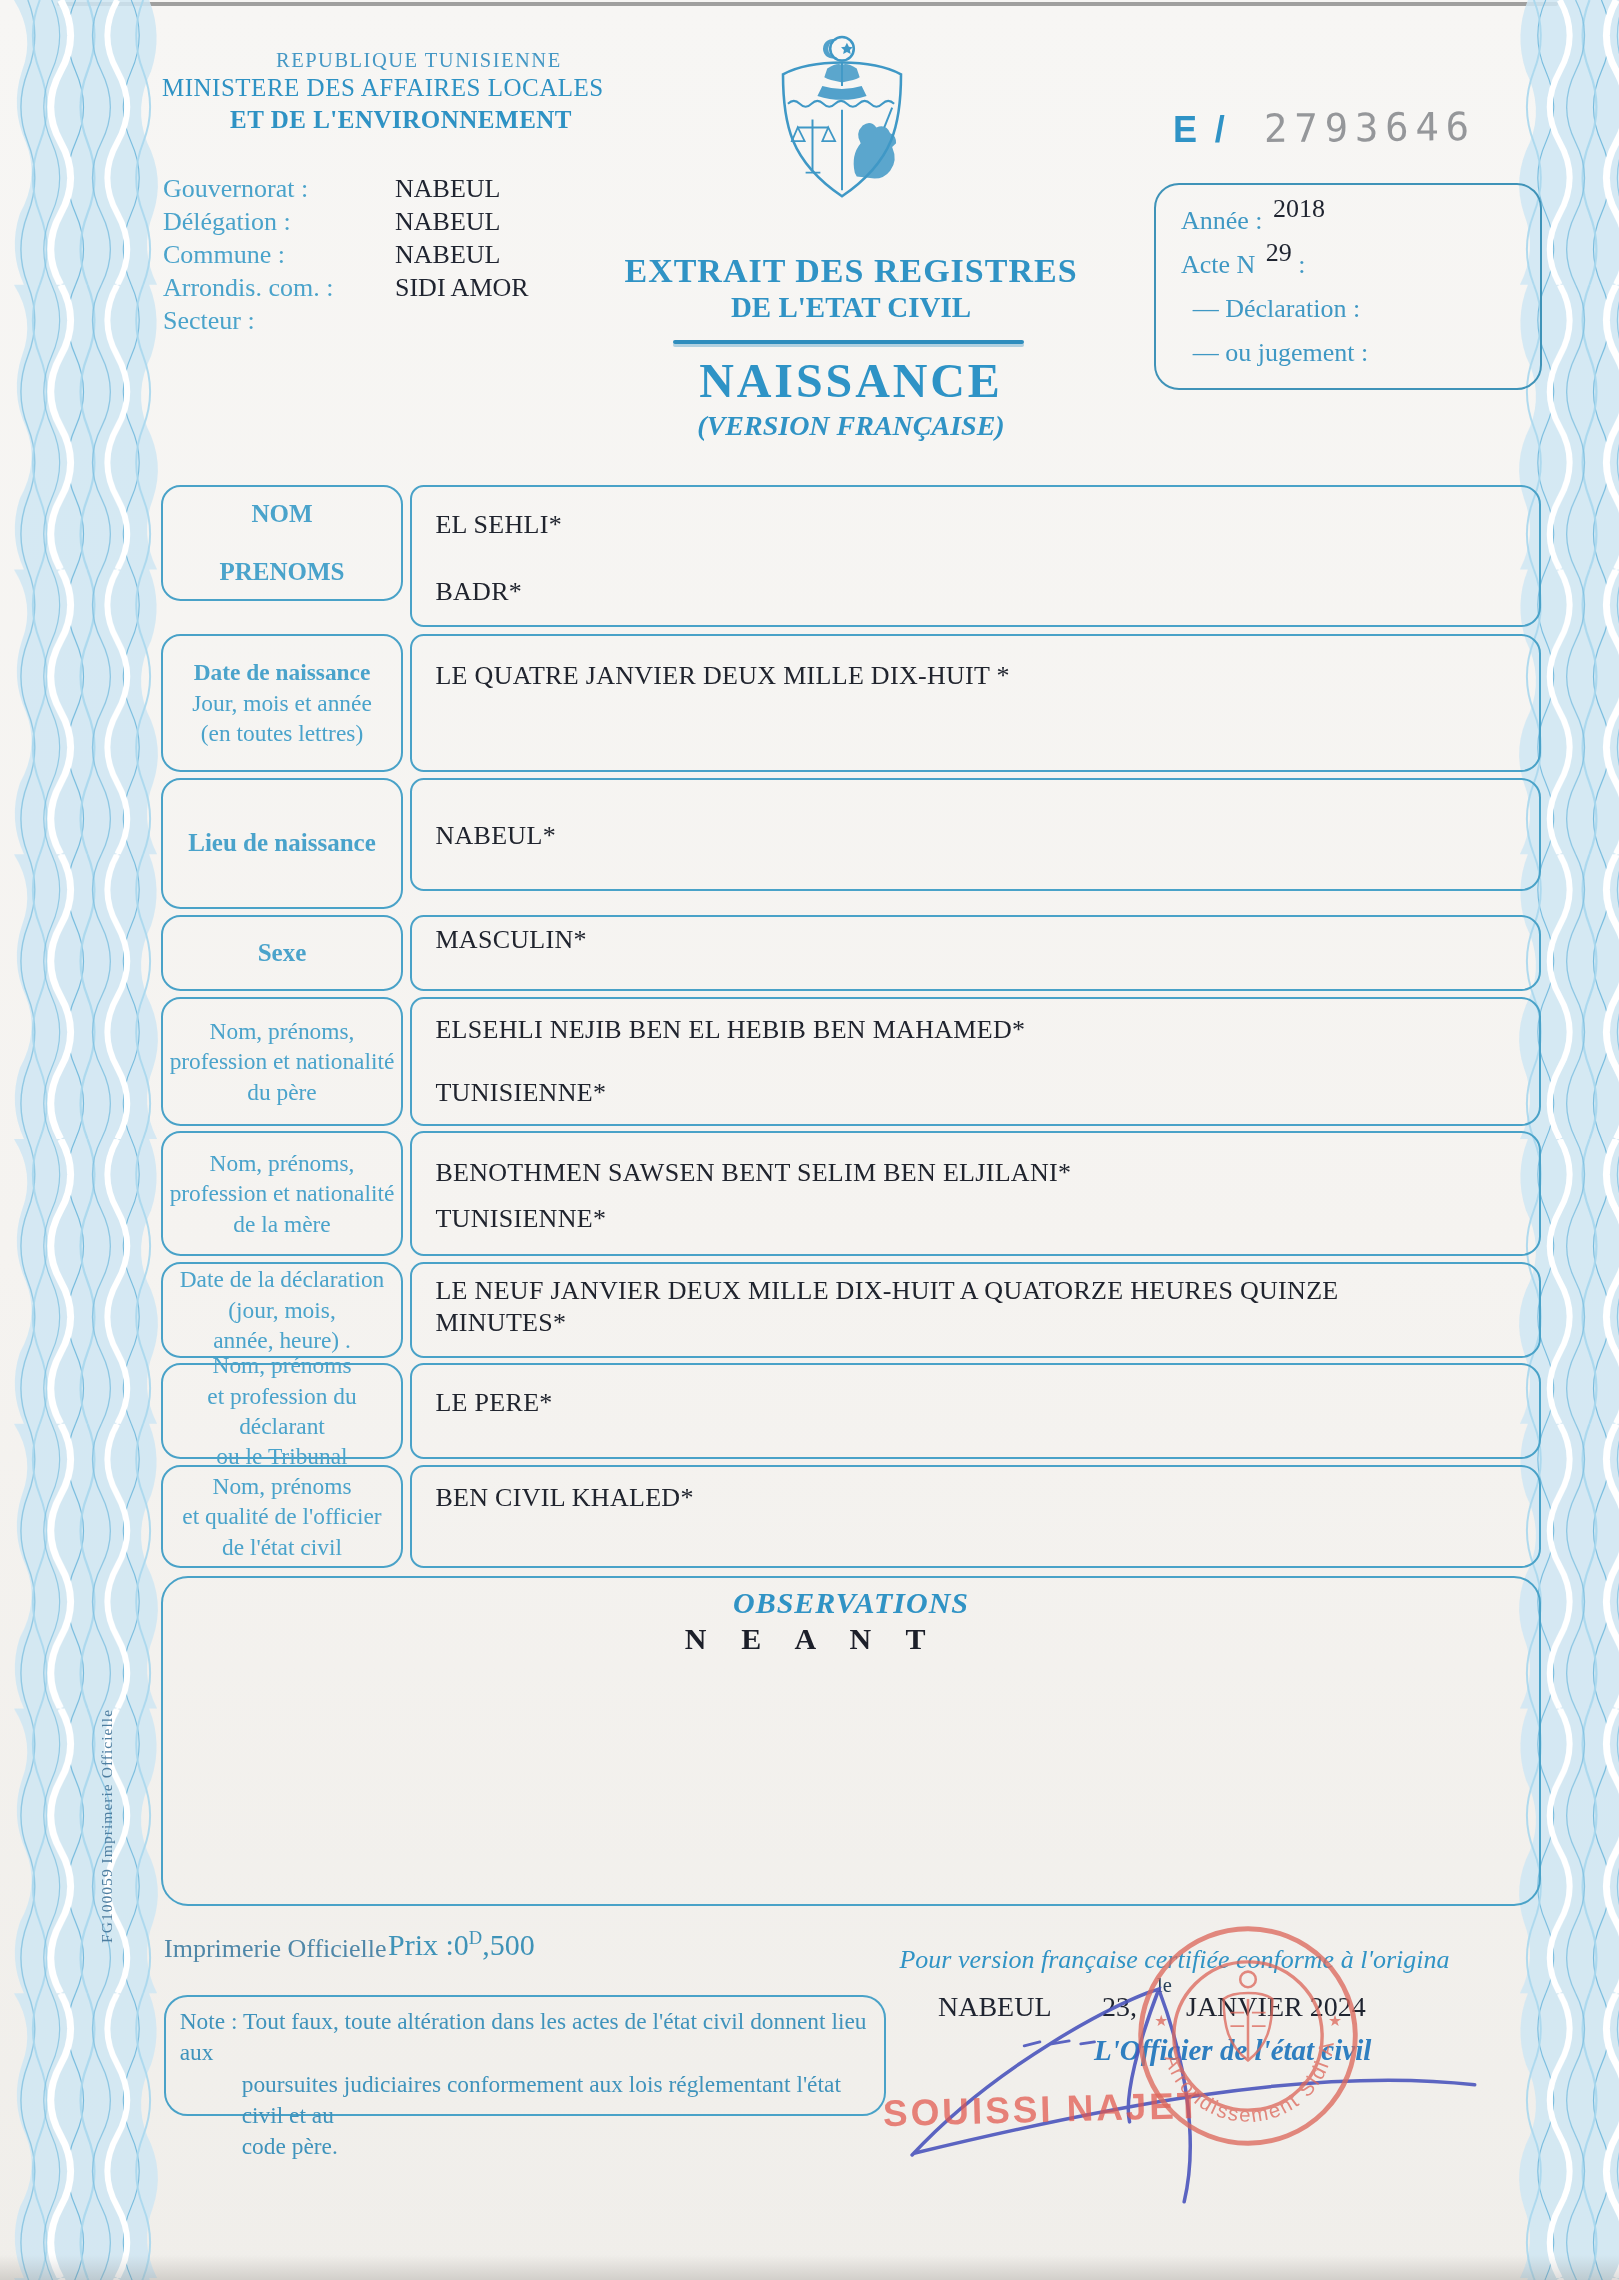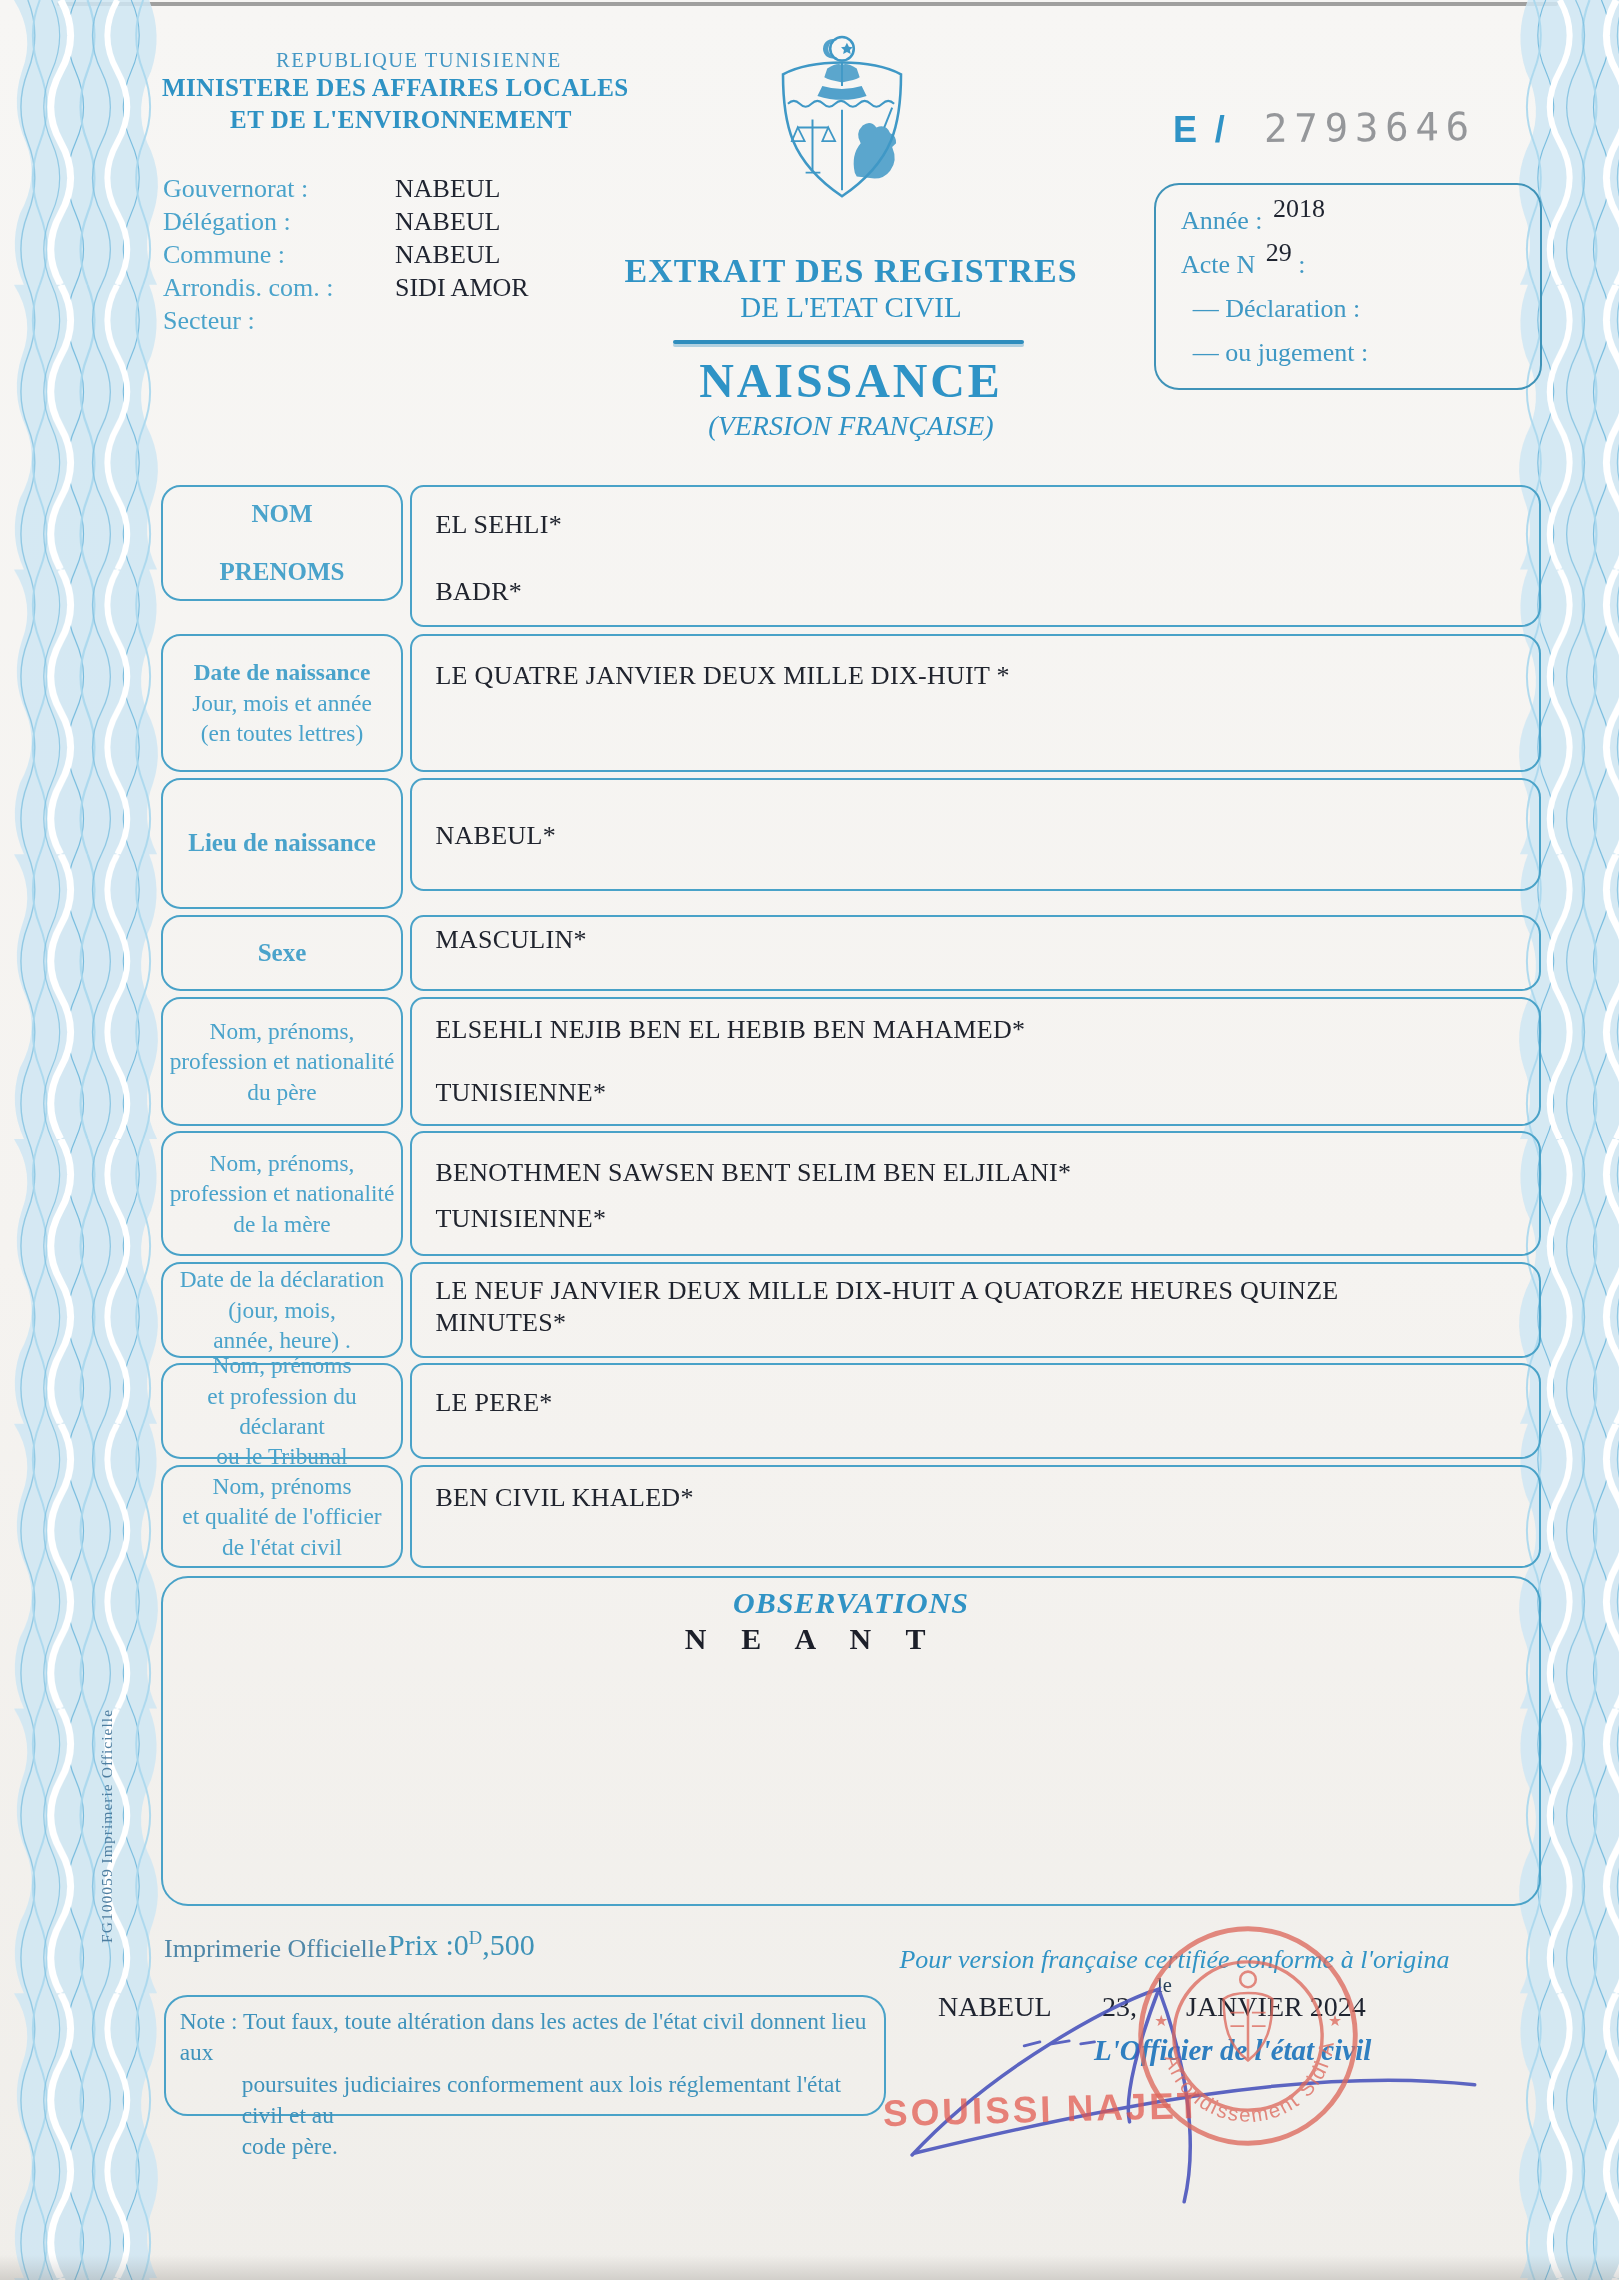--- a/index.html
+++ b/index.html
@@ -16,7 +16,7 @@
   .band-right{right:-51px;transform:scaleX(-1);}
   
   .republic{position:absolute;left:276px;top:49px;font-size:20.5px;letter-spacing:1.5px;color:#4598c5;}
-  .ministry1{position:absolute;left:162px;top:74px;font-size:25px;font-weight:bold;letter-spacing:0.5px;color:#2e92c4;}
+  .ministry1{position:absolute;left:162px;top:74px;font-size:25px;font-weight:normal;letter-spacing:0.5px;color:#2e92c4;}
   .ministry2{position:absolute;left:230px;top:106px;font-size:25px;font-weight:bold;letter-spacing:0.5px;color:#2e92c4;}
   .admin{position:absolute;left:163px;top:172px;font-size:26px;line-height:33px;}
   .admin .arow{display:flex;}

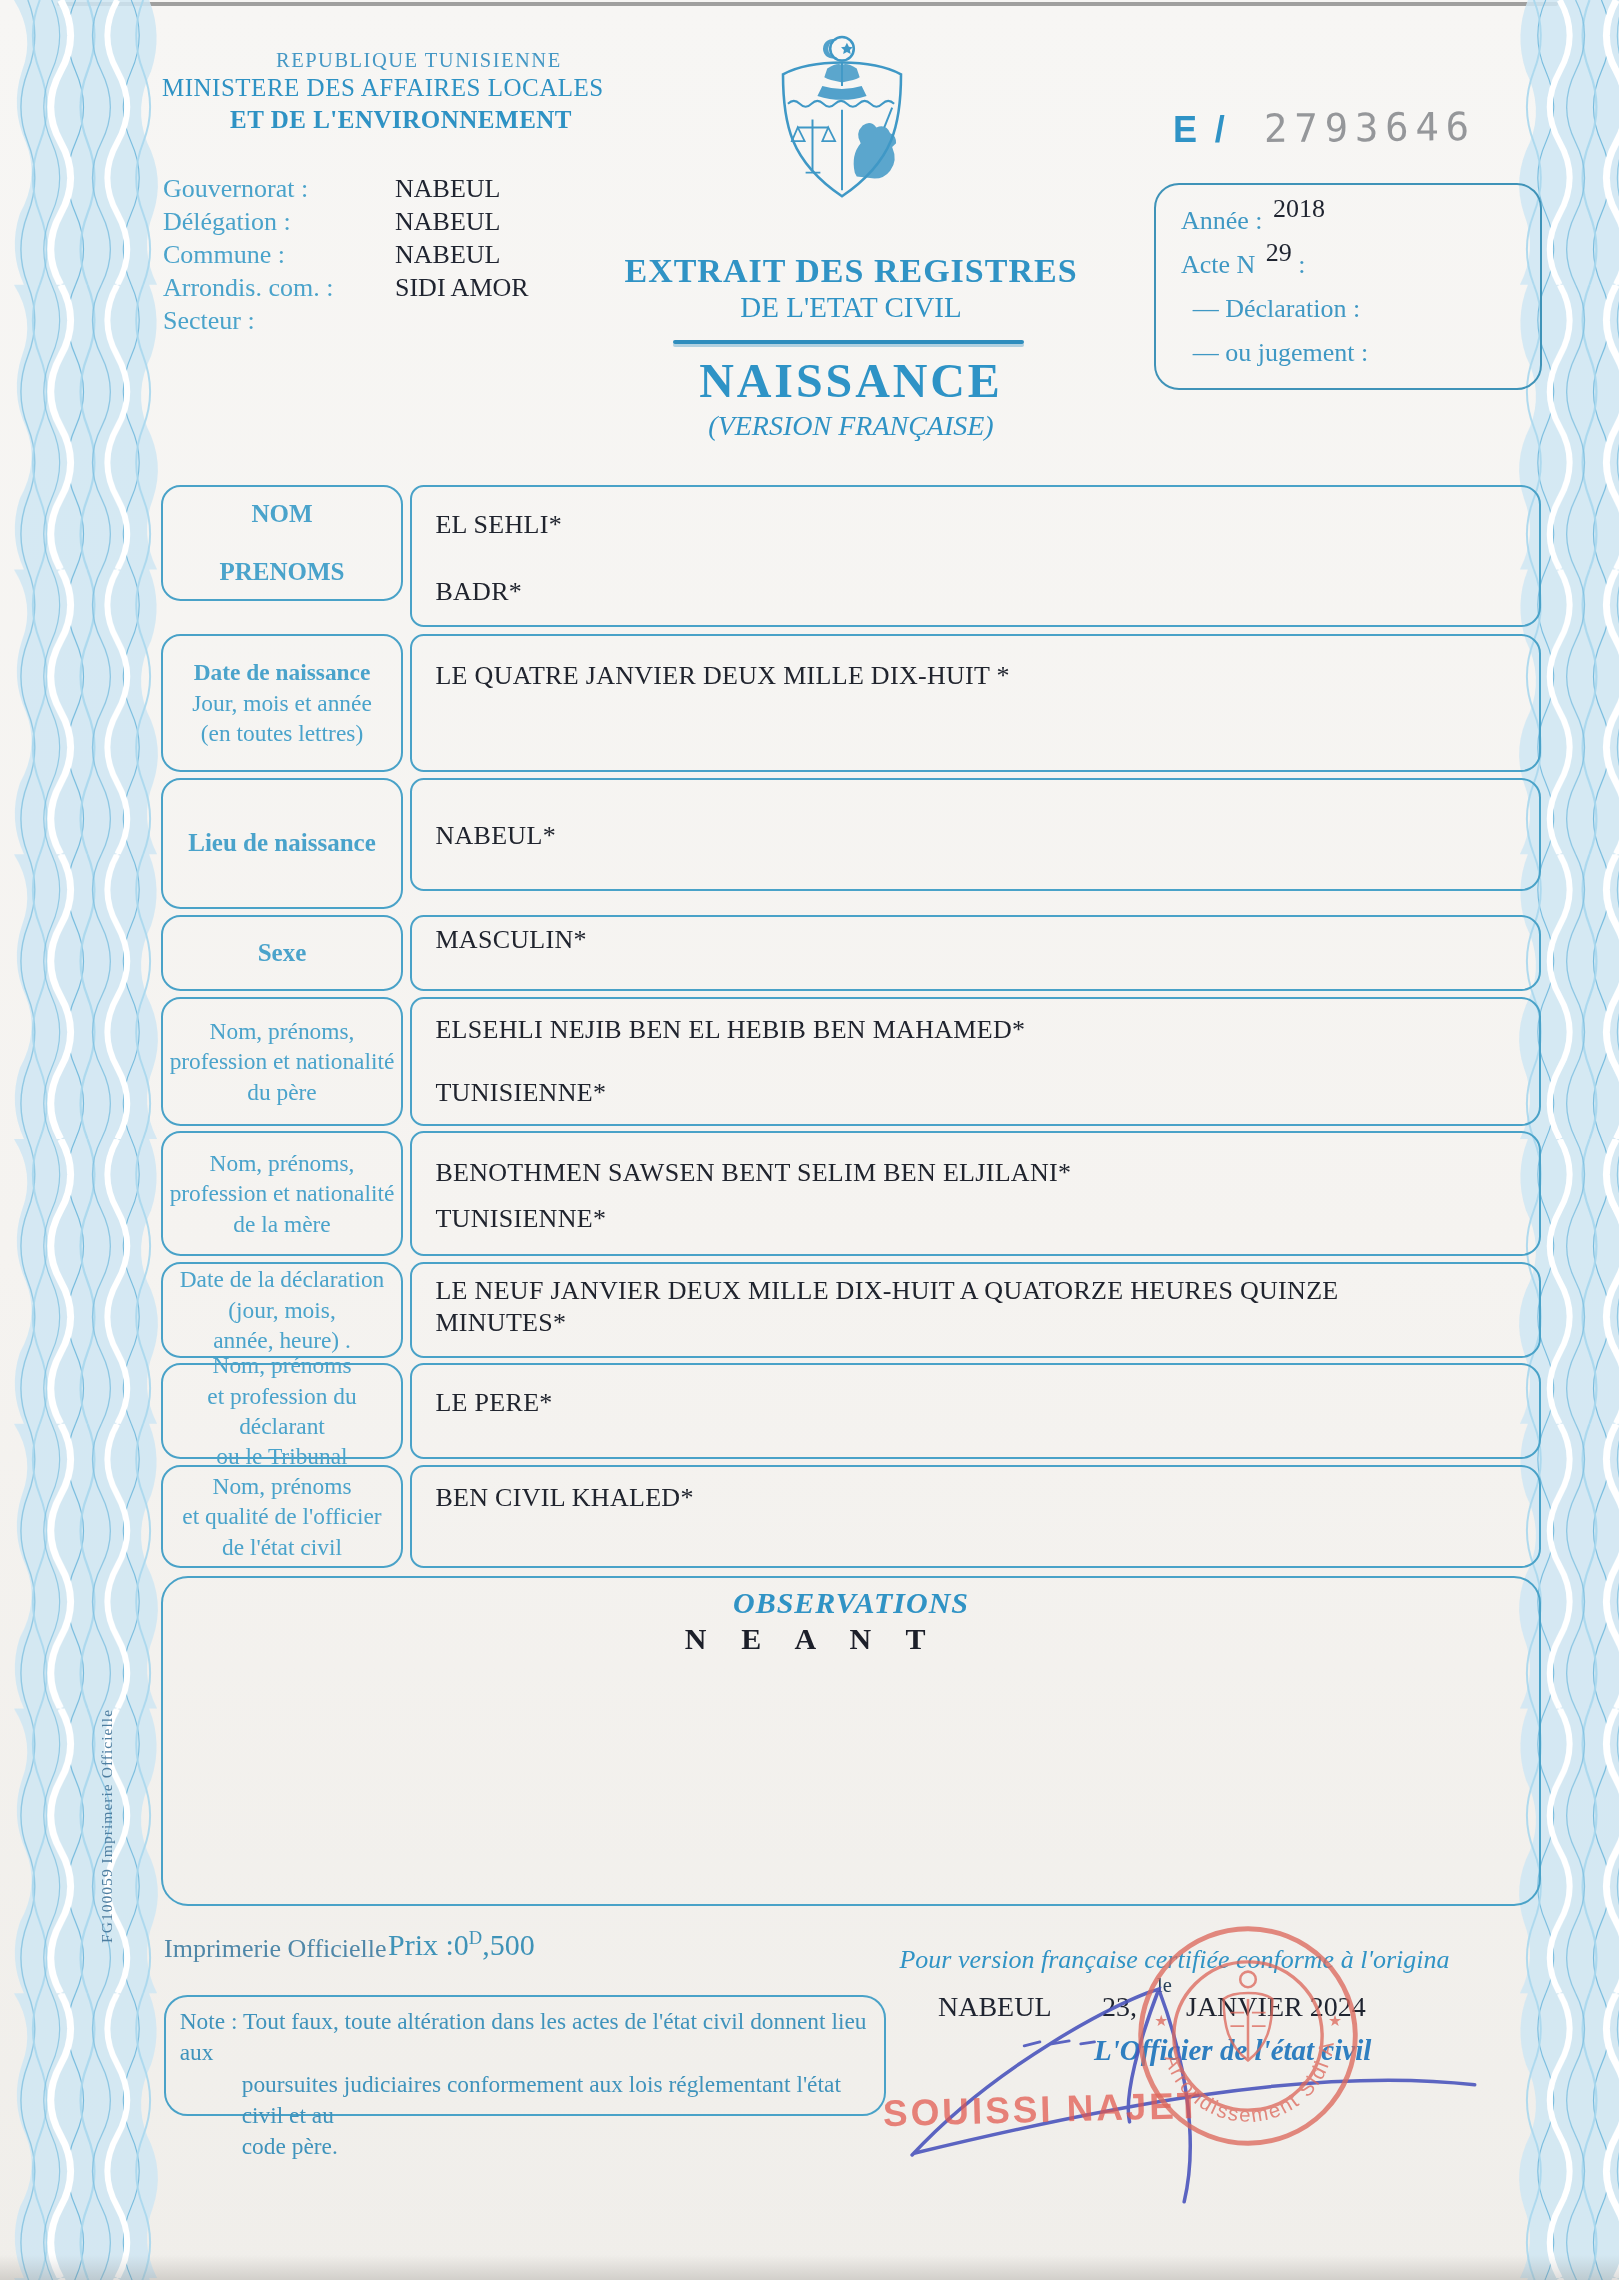--- a/index.html
+++ b/index.html
@@ -33,7 +33,7 @@
   .actebox .raised{display:inline-block;transform:translateY(-11.7px);color:#1f2430;margin-left:3.9px;}
   .actebox .dashline{padding-left:11.7px;}
   
-  .ctr{position:absolute;left:161px;width:1380px;text-align:center;color:#3093c5;}
+  .ctr{position:absolute;left:161px;width:1380px;text-align:center;color:#3093c5;font-weight:bold;}
   .t1{top:252px;font-size:34px;font-weight:bold;letter-spacing:1px;}
   .t2{top:291px;font-size:29px;}
   .tdivider{position:absolute;left:673px;top:340px;width:351px;height:3.9px;background:#2f8dbd;border-radius:2px;box-shadow:0 2.9px 0 rgba(47,141,189,.35);}

